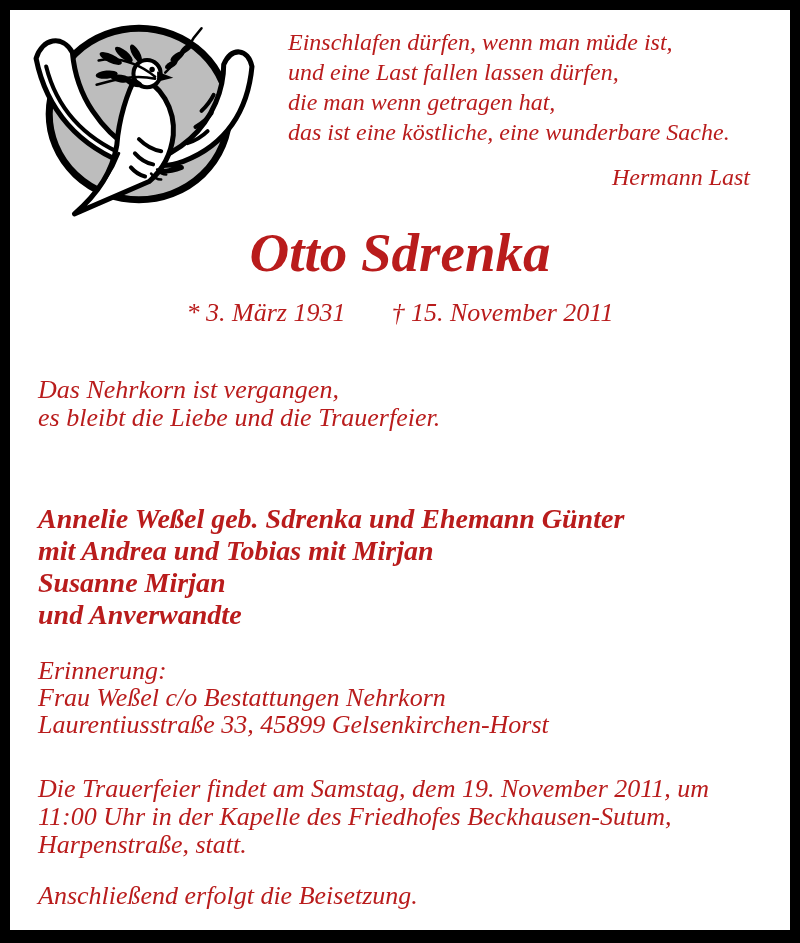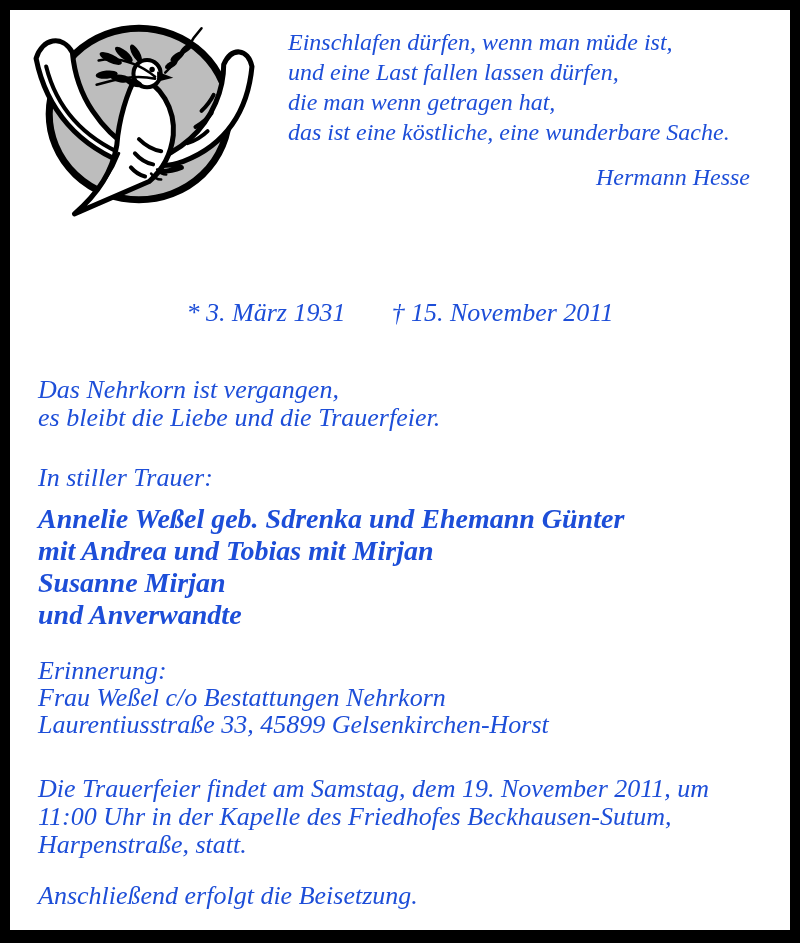--- a/index.html
+++ b/index.html
@@ -12,7 +12,7 @@
     border-bottom-width:13px;
     overflow:hidden;
     font-family:"Liberation Serif", serif;
-    color:#1d4ed8;
+    color:#b91c1c;
   }
   .abs{position:absolute;}
   .it{font-style:italic;}

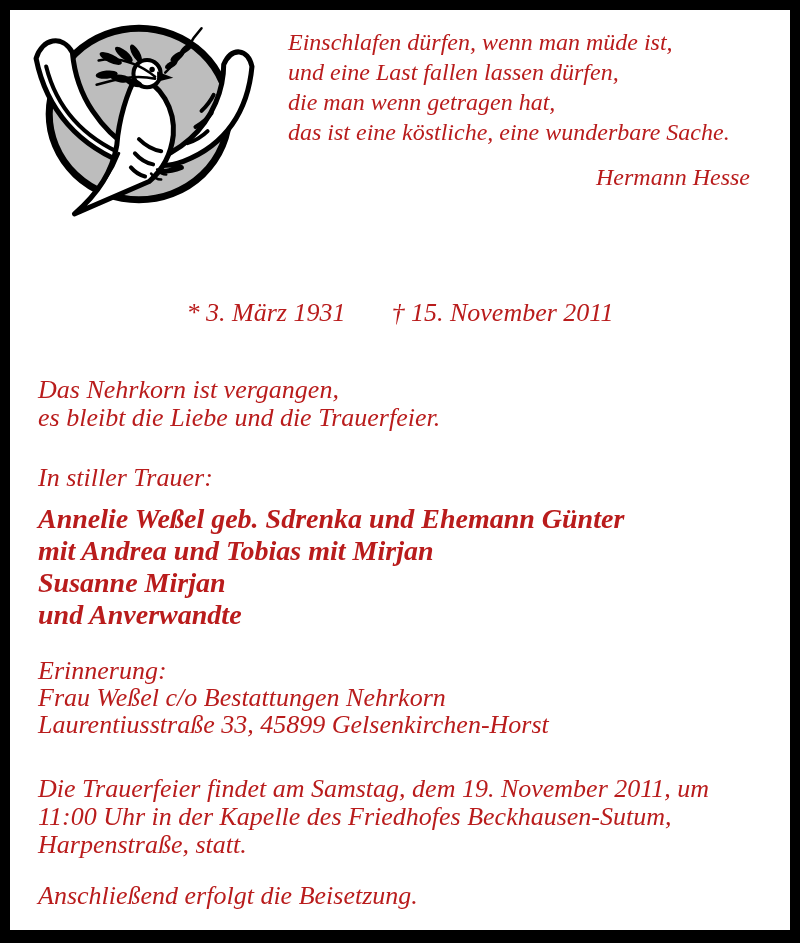--- a/index.html
+++ b/index.html
@@ -86,7 +86,7 @@
     <div class="ln">und eine Last fallen lassen dürfen,</div>
     <div class="ln">die man wenn getragen hat,</div>
     <div class="ln">das ist eine köstliche, eine wunderbare Sache.</div>
-    <div class="author">Hermann Hesse</div>
+    <div class="author">Hermann Last</div>
   </div>
 
 

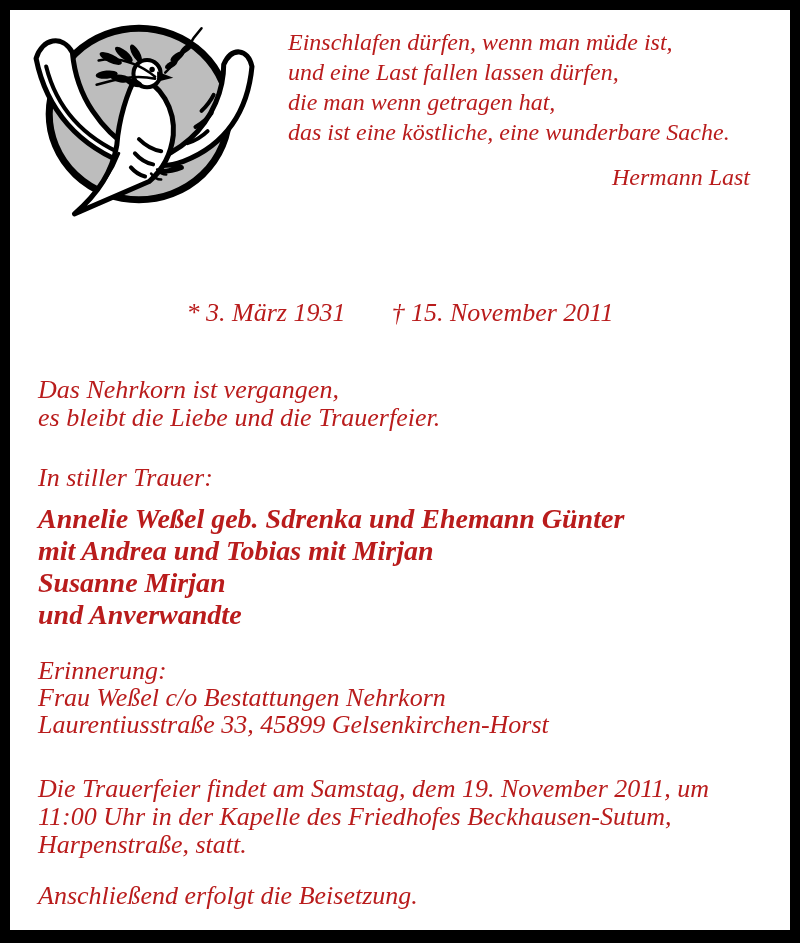--- a/index.html
+++ b/index.html
@@ -89,6 +89,7 @@
     <div class="author">Hermann Last</div>
   </div>
 
+  <div class="abs title it">Otto Sdrenka</div>
 
   <div class="abs dates it">
     <span class="birth">* 3. März 1931</span><span class="death">† 15. November 2011</span>

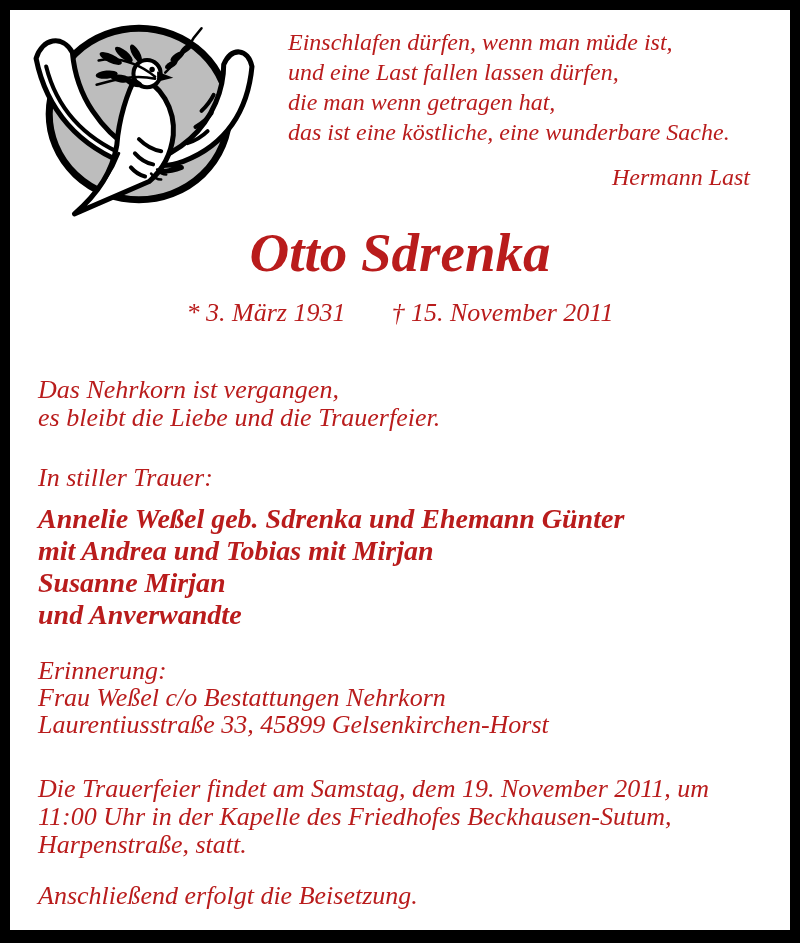--- a/index.html
+++ b/index.html
@@ -100,7 +100,6 @@
     <div class="nowrap">es bleibt die Liebe und die Trauerfeier.</div>
   </div>
 
-  <div class="abs body-block intro it">In stiller Trauer:</div>
 
   <div class="abs body-block mourners it">
     <div class="nowrap">Annelie Weßel geb. Sdrenka und Ehemann Günter</div>

